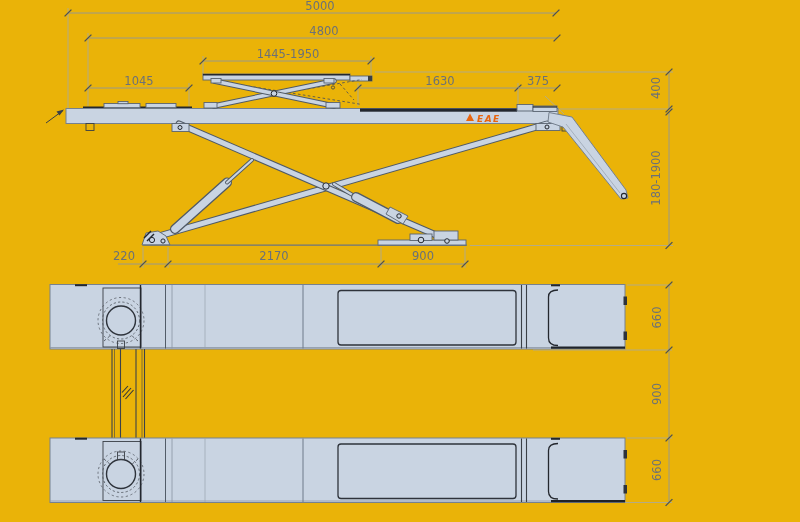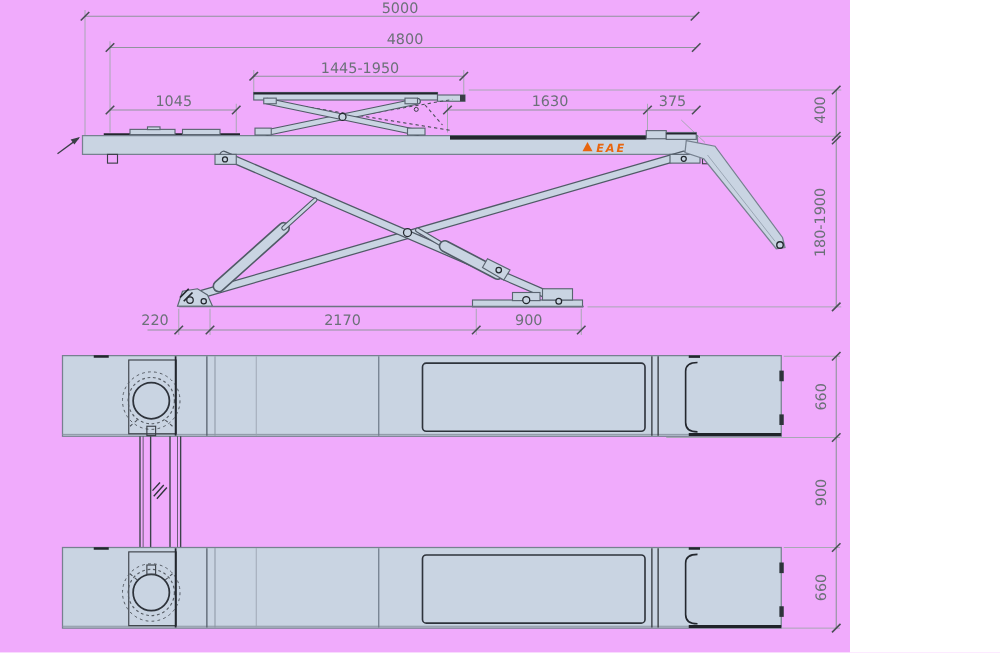--- a/index.html
+++ b/index.html
@@ -3,7 +3,7 @@
 <meta charset="utf-8">
 <style>
   html,body{margin:0;padding:0;background:#ffffff;}
-  .stage{width:680px;height:522px;position:relative;background:#f0abfc;overflow:hidden;}
+  .stage{width:800px;height:522px;position:relative;background:#eab308;overflow:hidden;}
   .dim-text{font-family:"DejaVu Sans",sans-serif;font-size:11.5px;fill:#6b7178;}
   .logo-text{font-family:"DejaVu Sans",sans-serif;font-size:9px;font-weight:bold;font-style:italic;letter-spacing:1.5px;}
   .dim-line{stroke:#8f959c;stroke-width:0.9;fill:none;}

